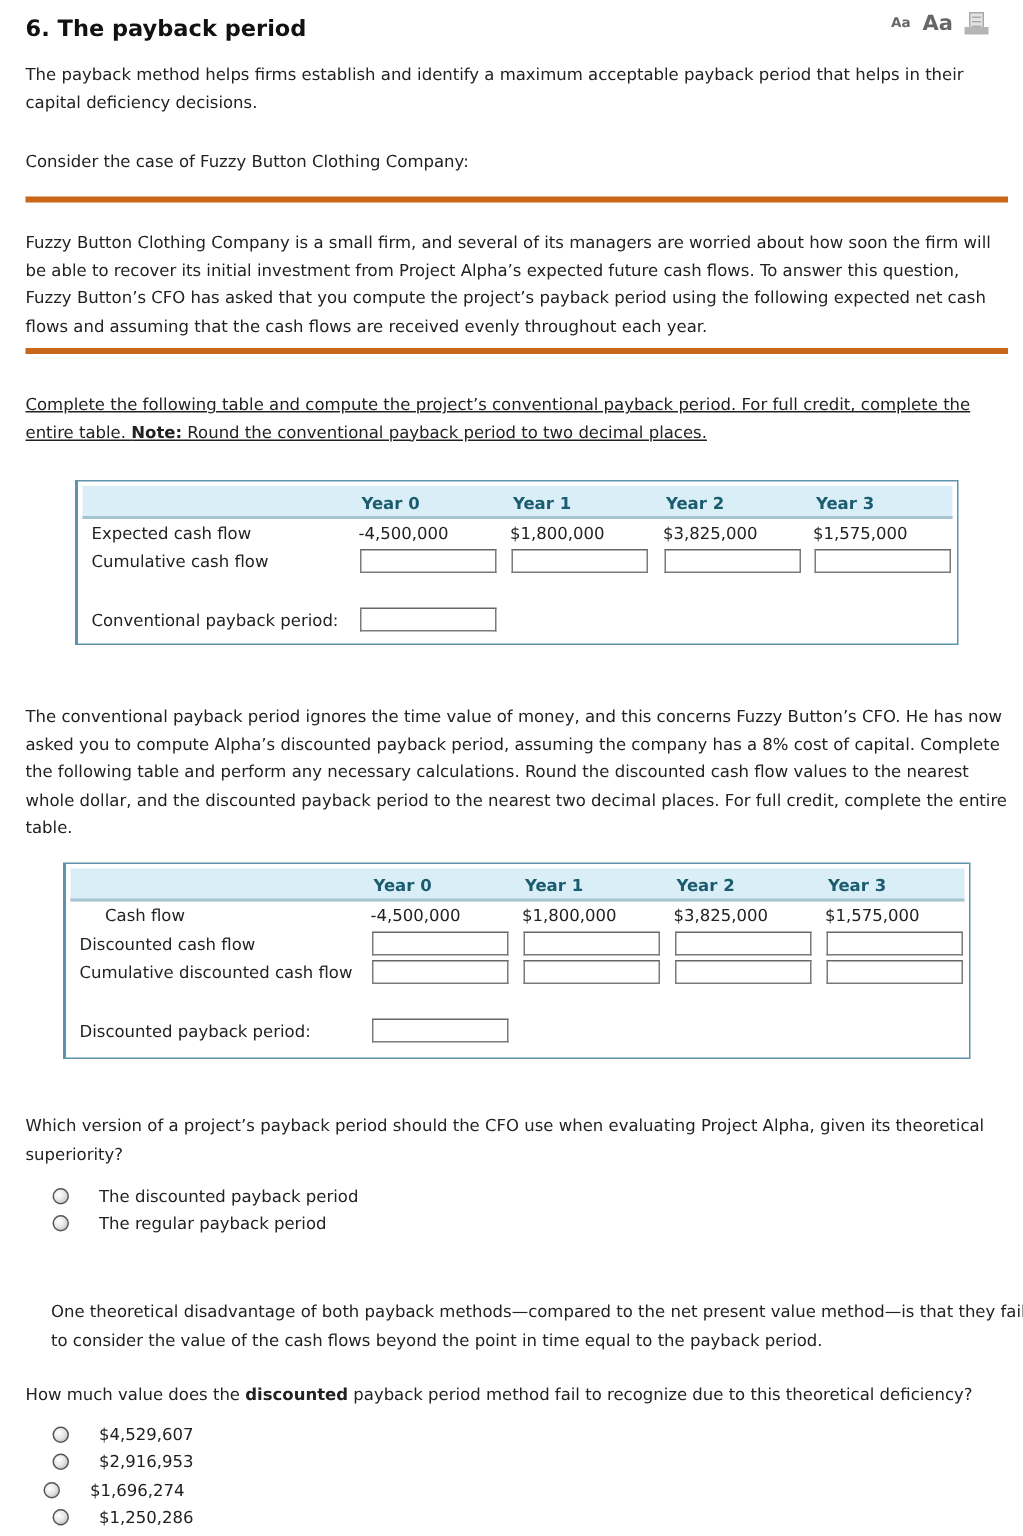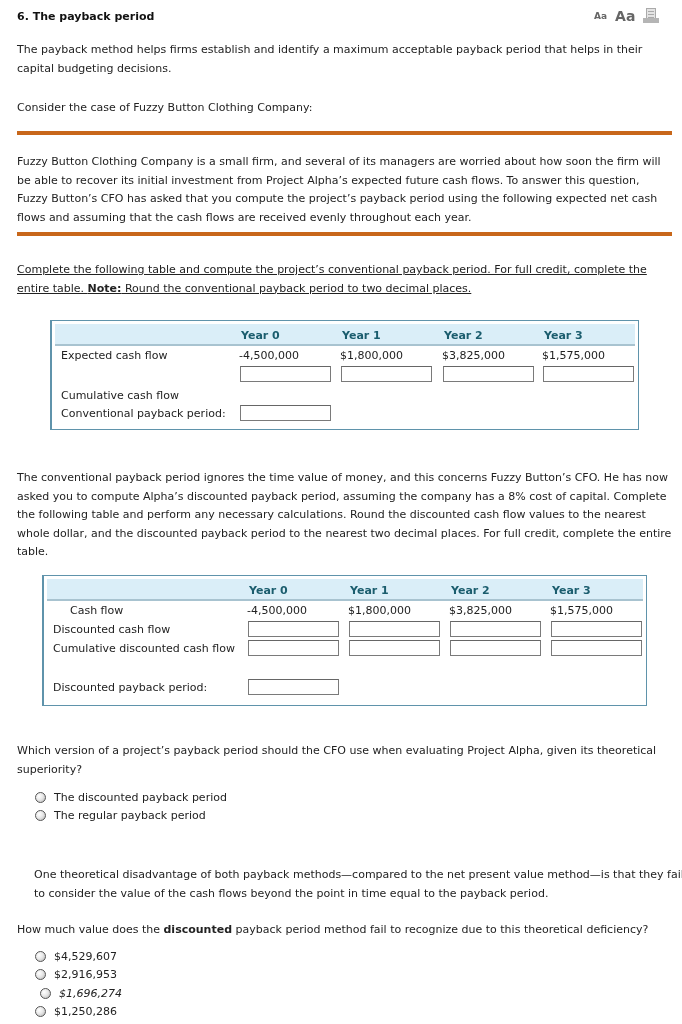--- a/index.html
+++ b/index.html
@@ -8,7 +8,7 @@
     font-family: "DejaVu Sans", sans-serif; font-size: 11px; color: #222;
   }
   .abs { position: absolute; }
-  .title { left: 17px; top: 10px; font-weight: bold; font-size: 11px; color: #111; }
+  .title { left: 17px; top: 10px; font-weight: bold; font-size: 15px; color: #111; }
   .tools { left: 594px; top: 8px; display: flex; align-items: center; gap: 8px; }
   .aa-small { font-size: 9px; font-weight: bold; color: #666; }
   .aa-big { font-size: 14px; font-weight: bold; color: #666; }

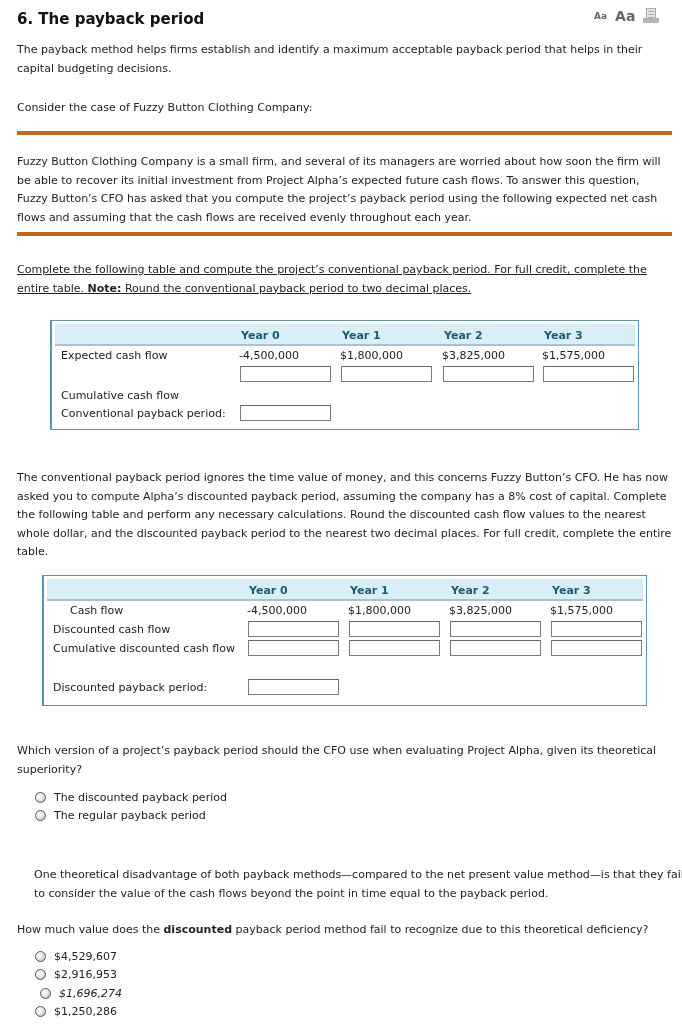--- a/index.html
+++ b/index.html
@@ -47,7 +47,7 @@
     </span>
 </div>
 
-<p class="txt" style="top:41px;">The payback method helps firms establish and identify a maximum acceptable payback period that helps in their capital budgeting decisions.</p>
+<p class="txt" style="top:41px;">The payback method helps firms establish and identify a maximum acceptable payback period that helps in their capital deficiency decisions.</p>
 <p class="txt" style="top:99px;">Consider the case of Fuzzy Button Clothing Company:</p>
 
 <div class="rule" style="top:131px;"></div>

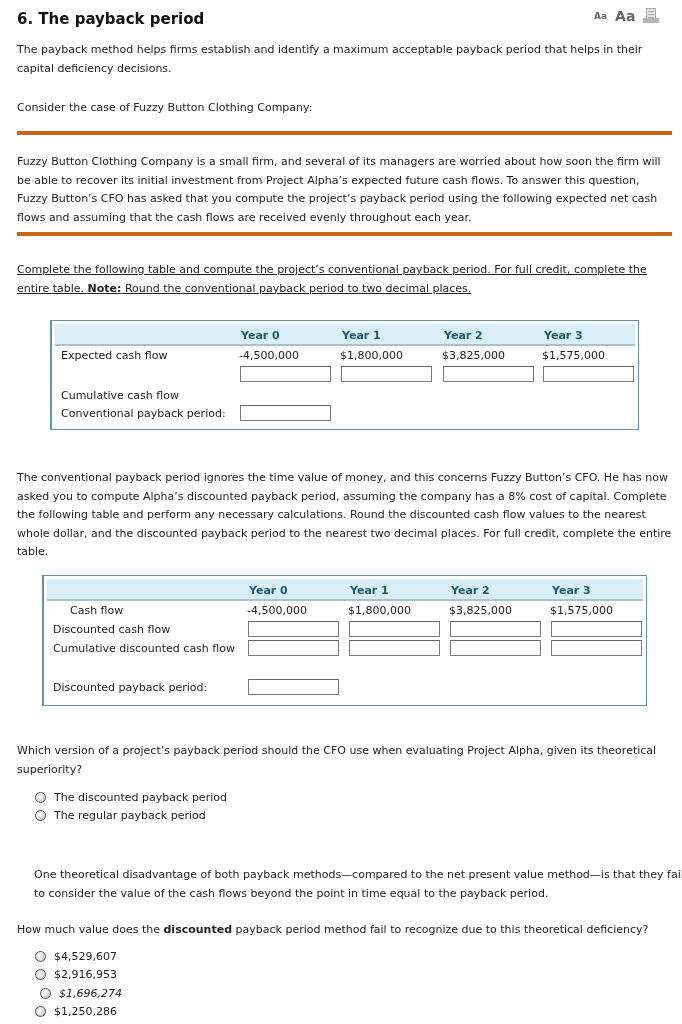--- a/index.html
+++ b/index.html
@@ -69,7 +69,7 @@
   <span class="val" style="left:390px; top:28px; width:91px;">$3,825,000</span>
   <span class="val" style="left:490px; top:28px; width:91px;">$1,575,000</span>
 
-  <span class="lbl" style="left:9px; top:47px;margin-top:21px;">Cumulative cash flow</span>
+  <span class="lbl" style="left:9px; top:47px;">Cumulative cash flow</span>
   <input class="inp" style="left: 188px; top: 45px;" value="">
   <input class="inp" style="left: 289px; top: 45px;" value="">
   <input class="inp" style="left: 391px; top: 45px;" value="">

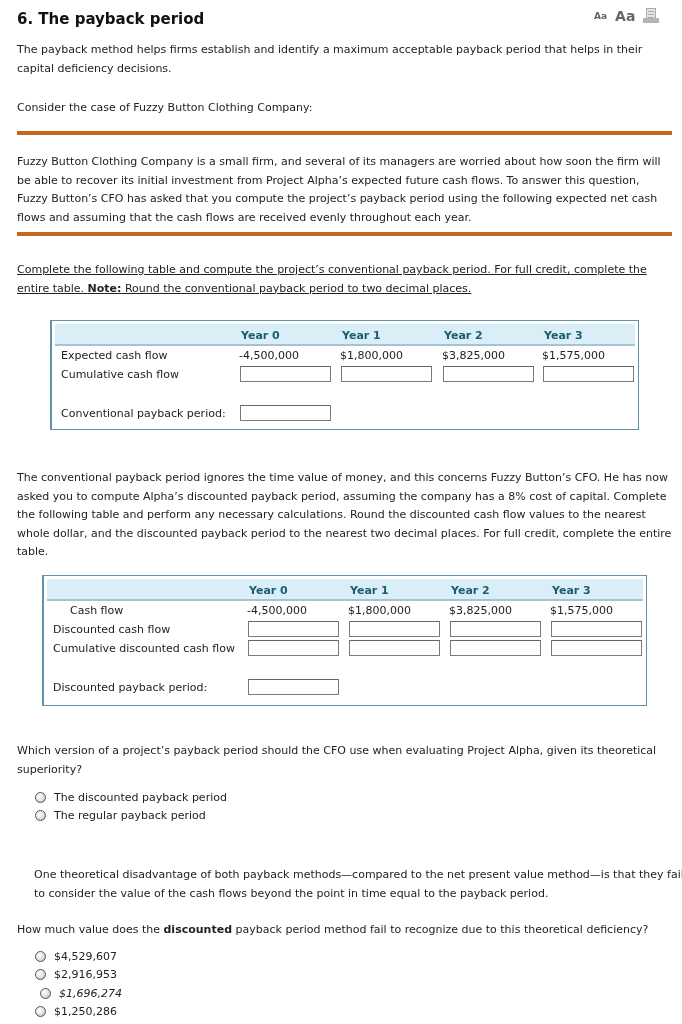--- a/index.html
+++ b/index.html
@@ -24,7 +24,7 @@
   .lbl { position: absolute; color: #222; font-size: 11px; }
   .val { position: absolute; text-align: left; font-size: 11px; color: #222; }
   .inp { position: absolute; width: 91px; height: 16px; border: 1px solid #7a7a7a; border-top-color:#666; box-sizing: border-box; background: #fff; }
-  .radio-row { position: absolute; display: flex; align-items: center; gap: 8px; }
+  .radio-row { position: absolute; display: flex; align-items: center; gap: 20px; }
   .radio { width: 11px; height: 11px; border-radius: 50%; border: 1px solid #555; box-sizing: border-box;
            background: radial-gradient(circle at 35% 35%, #ffffff 0%, #e8e8e8 45%, #b0b0b0 100%); }
   .rlabel { font-size: 11px; color: #222; }

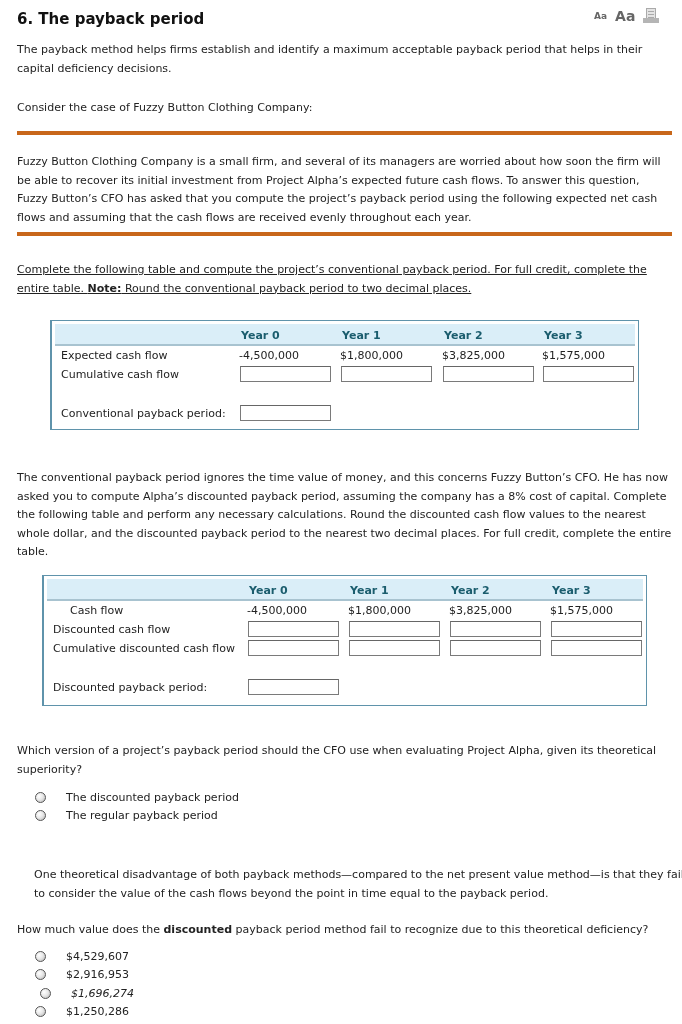--- a/index.html
+++ b/index.html
@@ -131,7 +131,7 @@
   <span class="radio"></span>
   <span class="rlabel">$2,916,953</span>
 </div>
-<div class="radio-row" style="left:40px; top:987px;font-style:italic;">
+<div class="radio-row" style="left:29px; top:987px;">
   <span class="radio"></span>
   <span class="rlabel">$1,696,274</span>
 </div>

